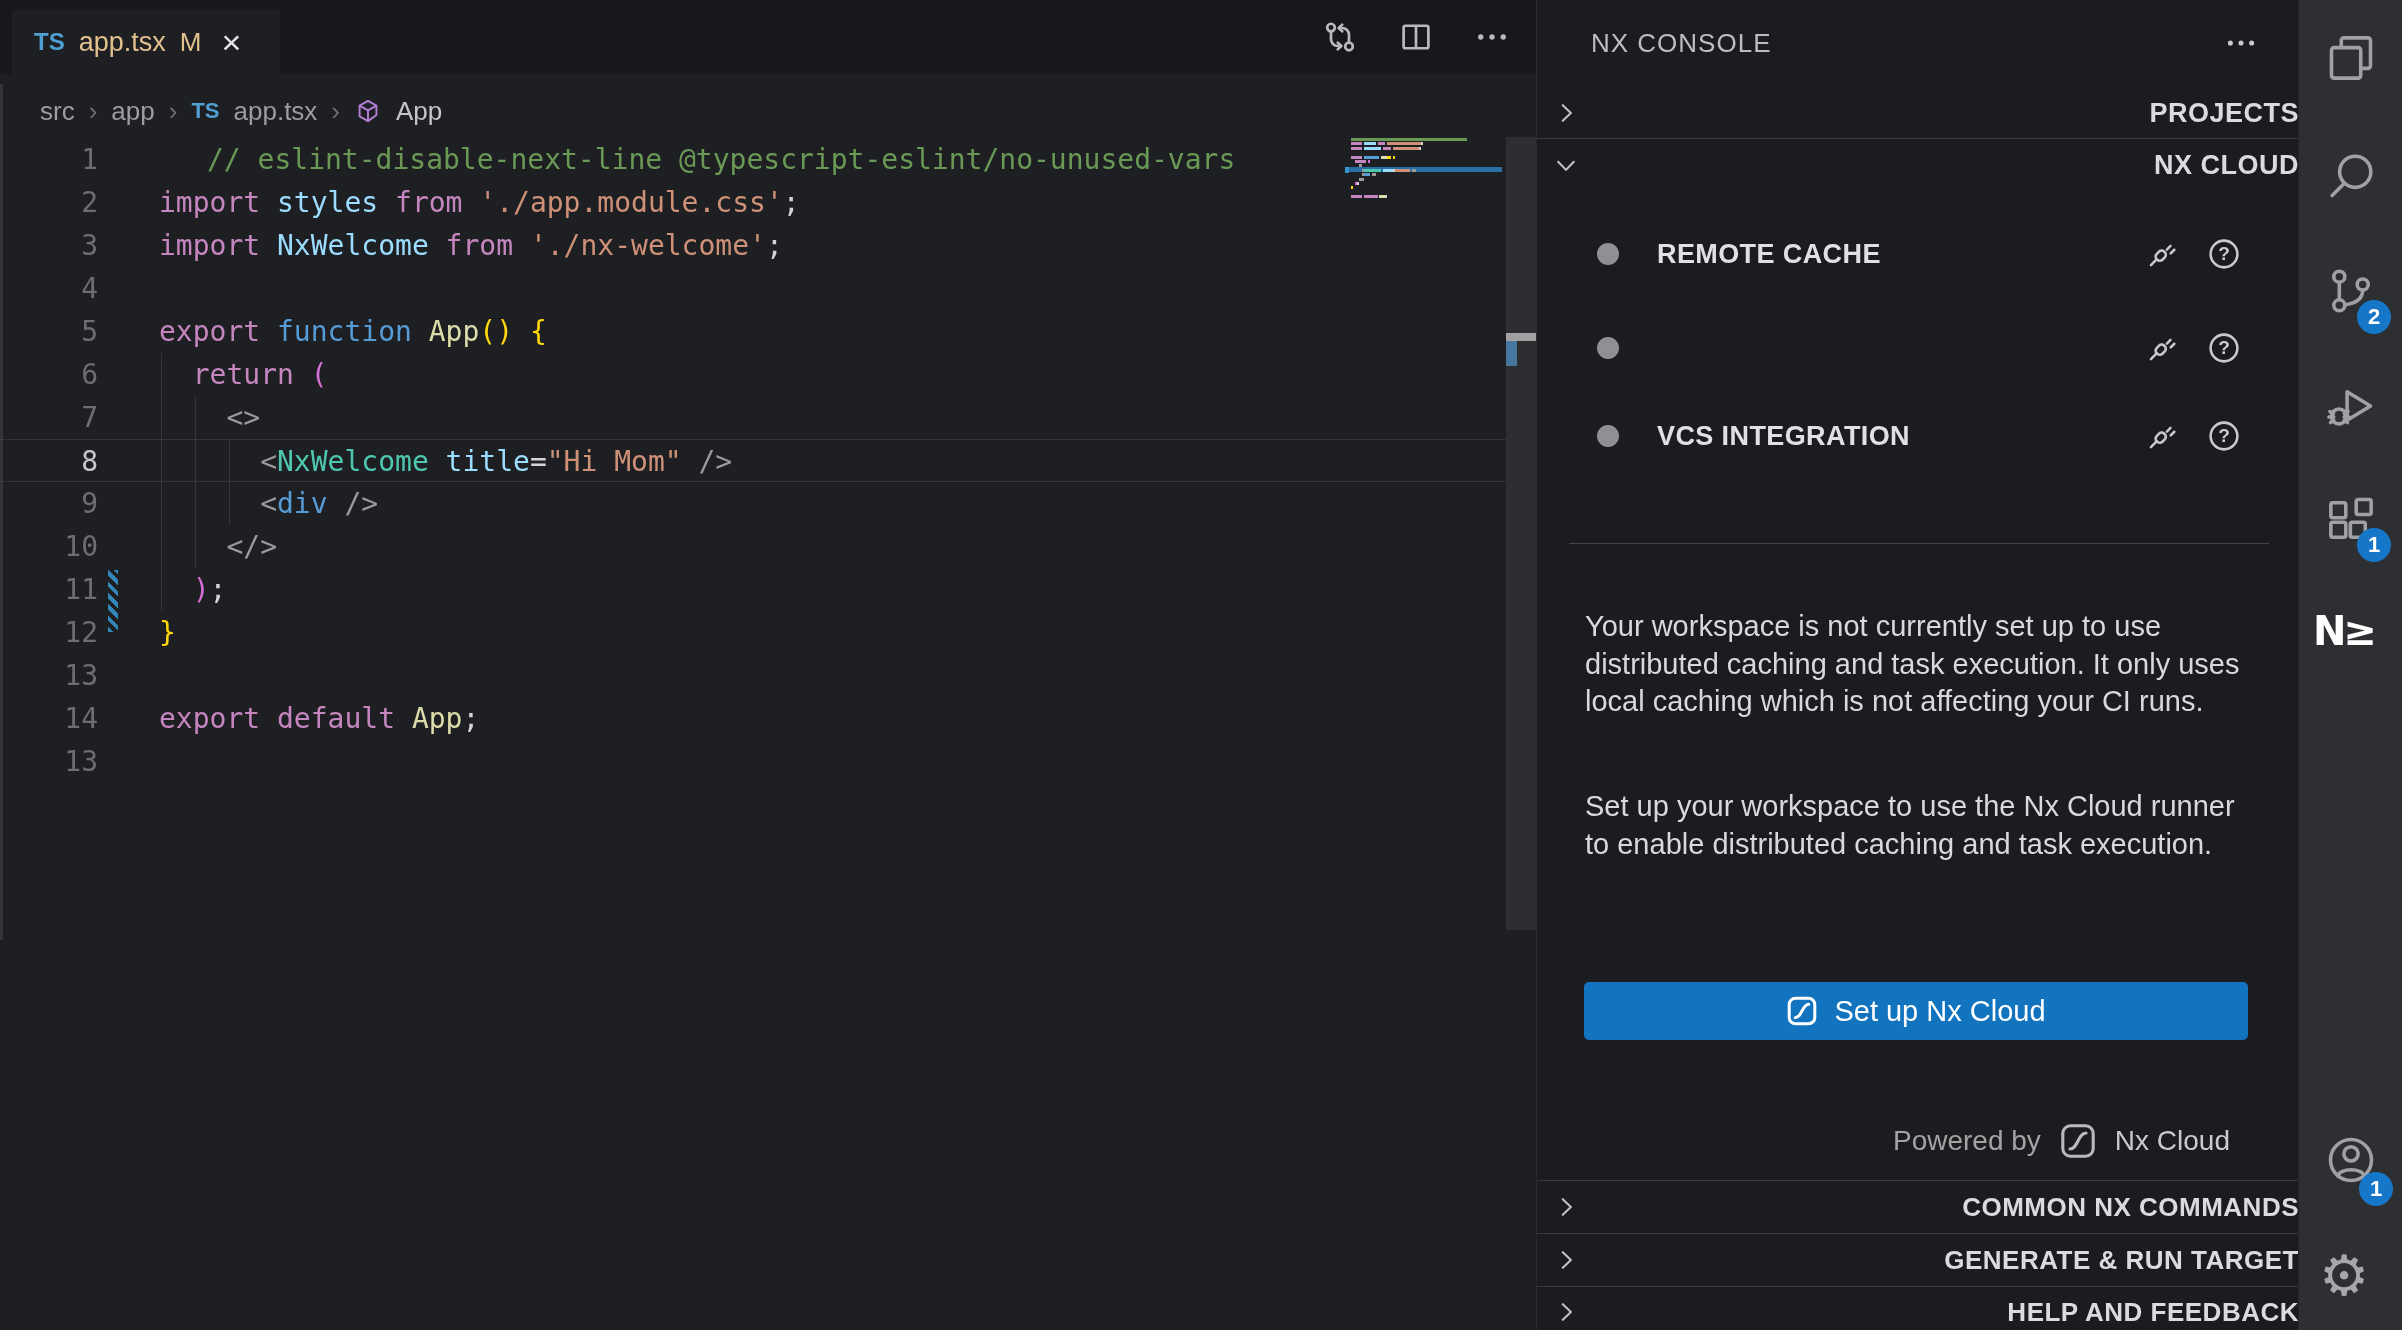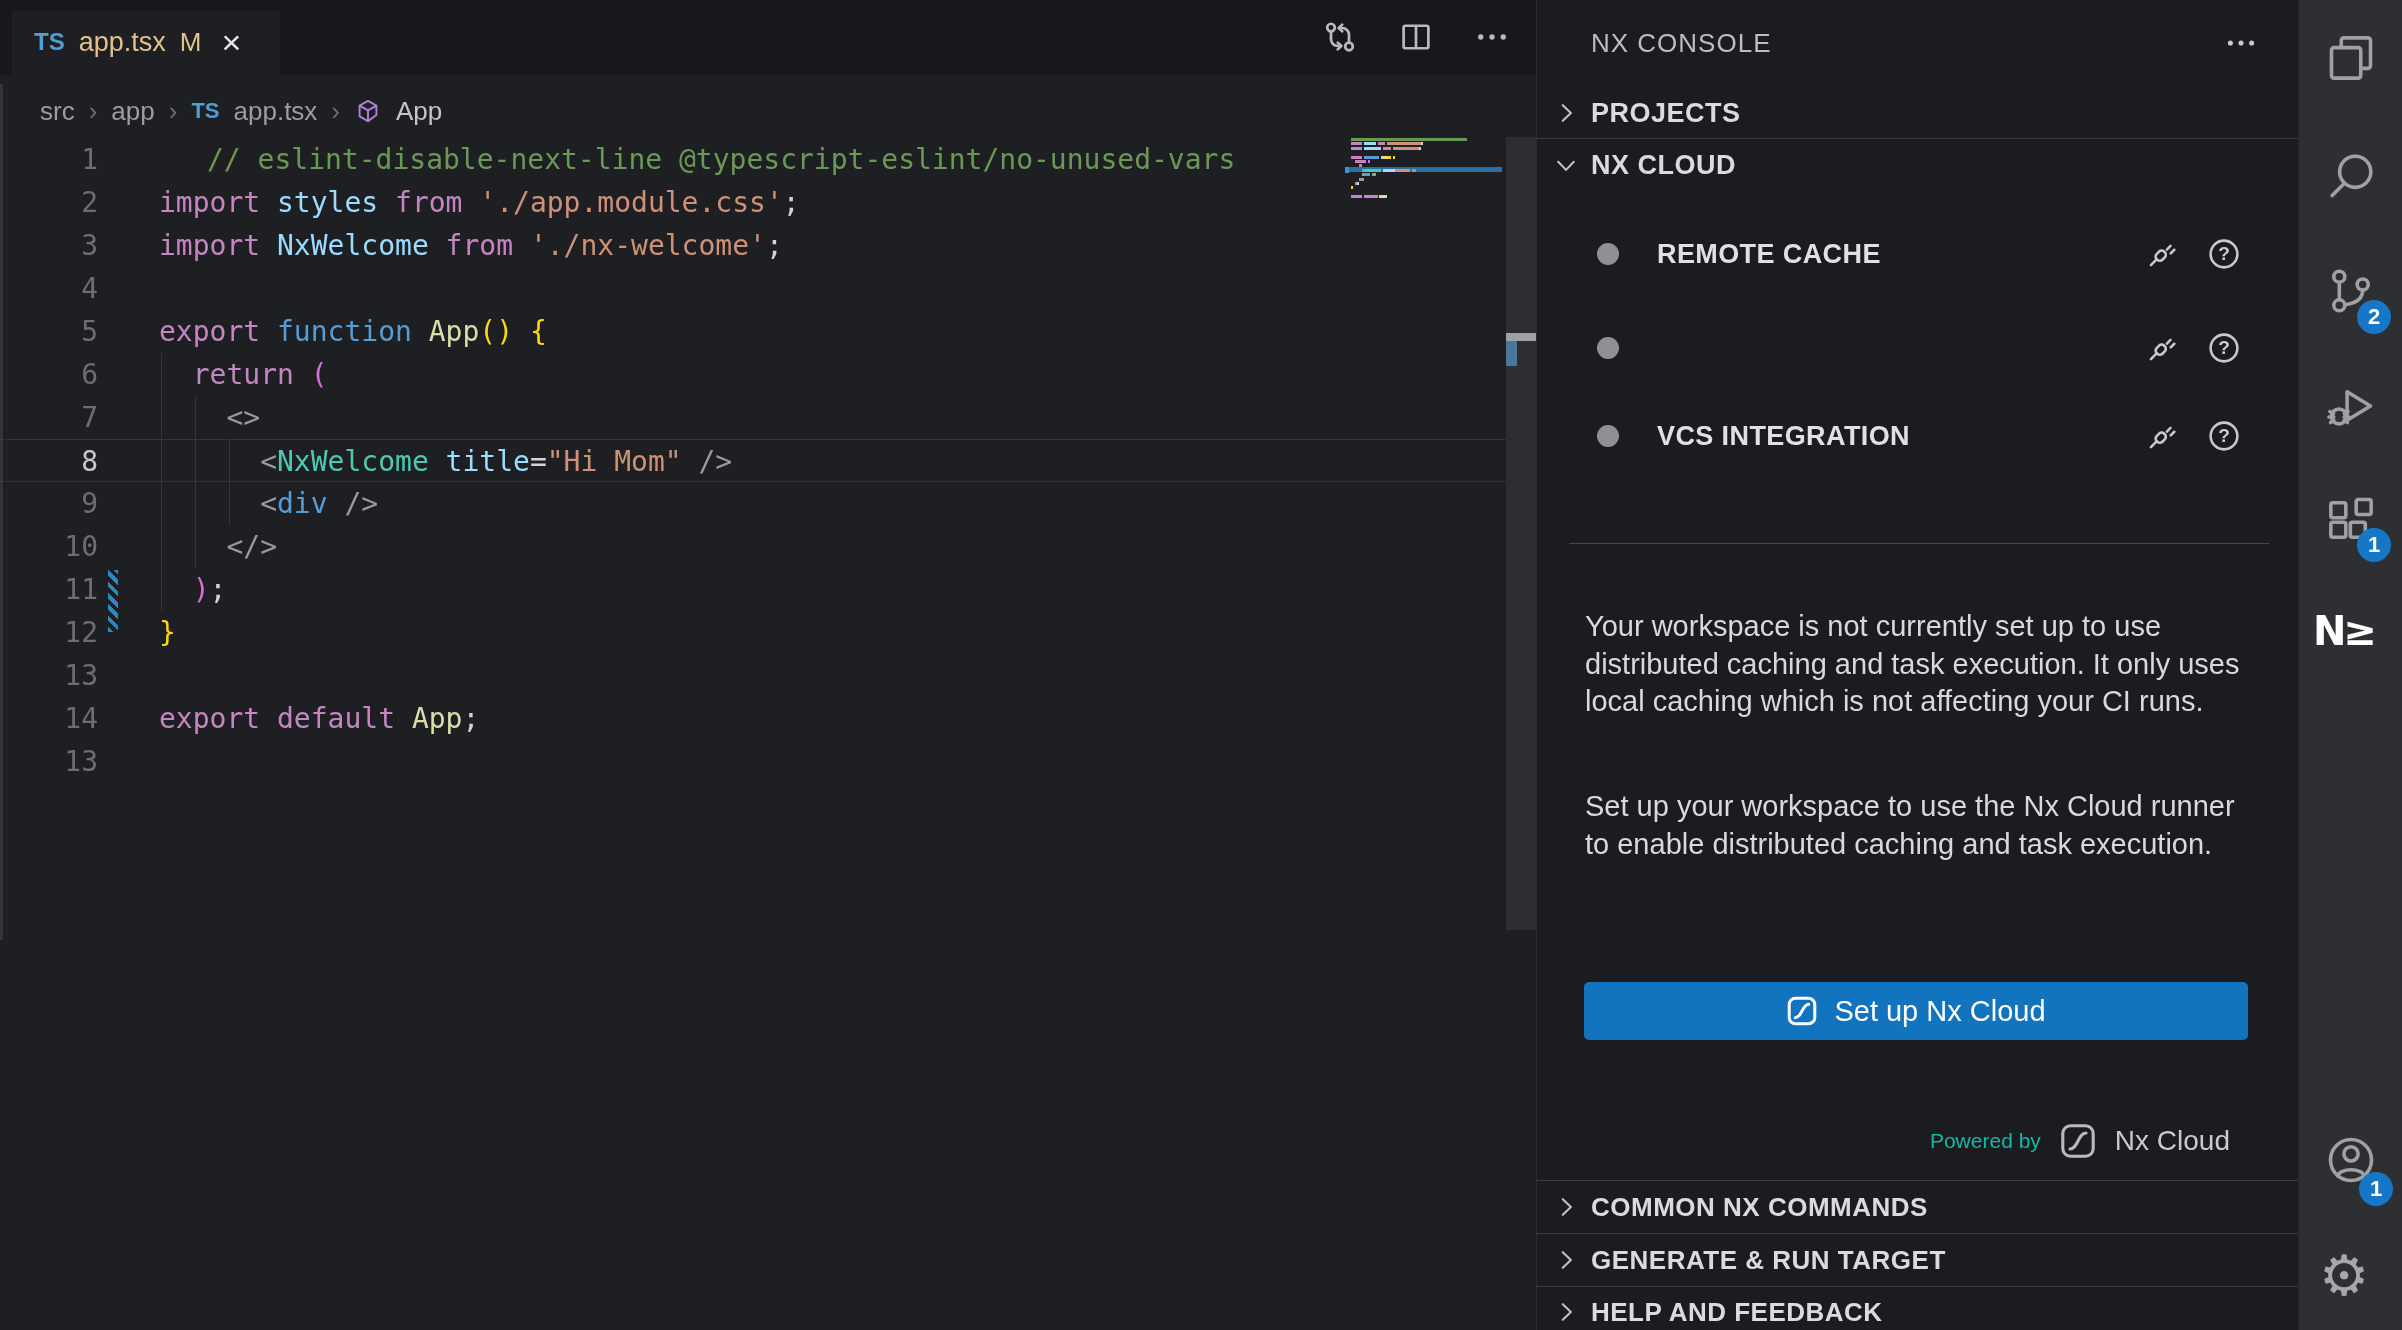--- a/index.html
+++ b/index.html
@@ -45,7 +45,7 @@
   .panel-header{position:absolute;left:54px;top:20px;right:40px;height:46px;display:flex;align-items:center;}
   .panel-title{color:#bcbdbf;font-size:26px;letter-spacing:1px;}
   .panel-more{margin-left:auto;color:#c9cacc;cursor:pointer;}
-  .sec-row{position:absolute;left:0;width:762px;height:46px;display:flex;align-items:center;gap:12px;padding-left:16px;box-sizing:border-box;cursor:pointer;}
+  .sec-row{position:absolute;left:0;width:762px;height:46px;display:flex;align-items:center;gap:12px;padding-left:16px;box-sizing:border-box;cursor:pointer;justify-content:space-between;}
   .sec-row .chev{color:#c0c1c3;}
   .sec-label{color:#dadbdd;font-weight:bold;font-size:27px;letter-spacing:.5px;}
   .divider{position:absolute;left:0;width:762px;height:1px;background:#3a3b40;}

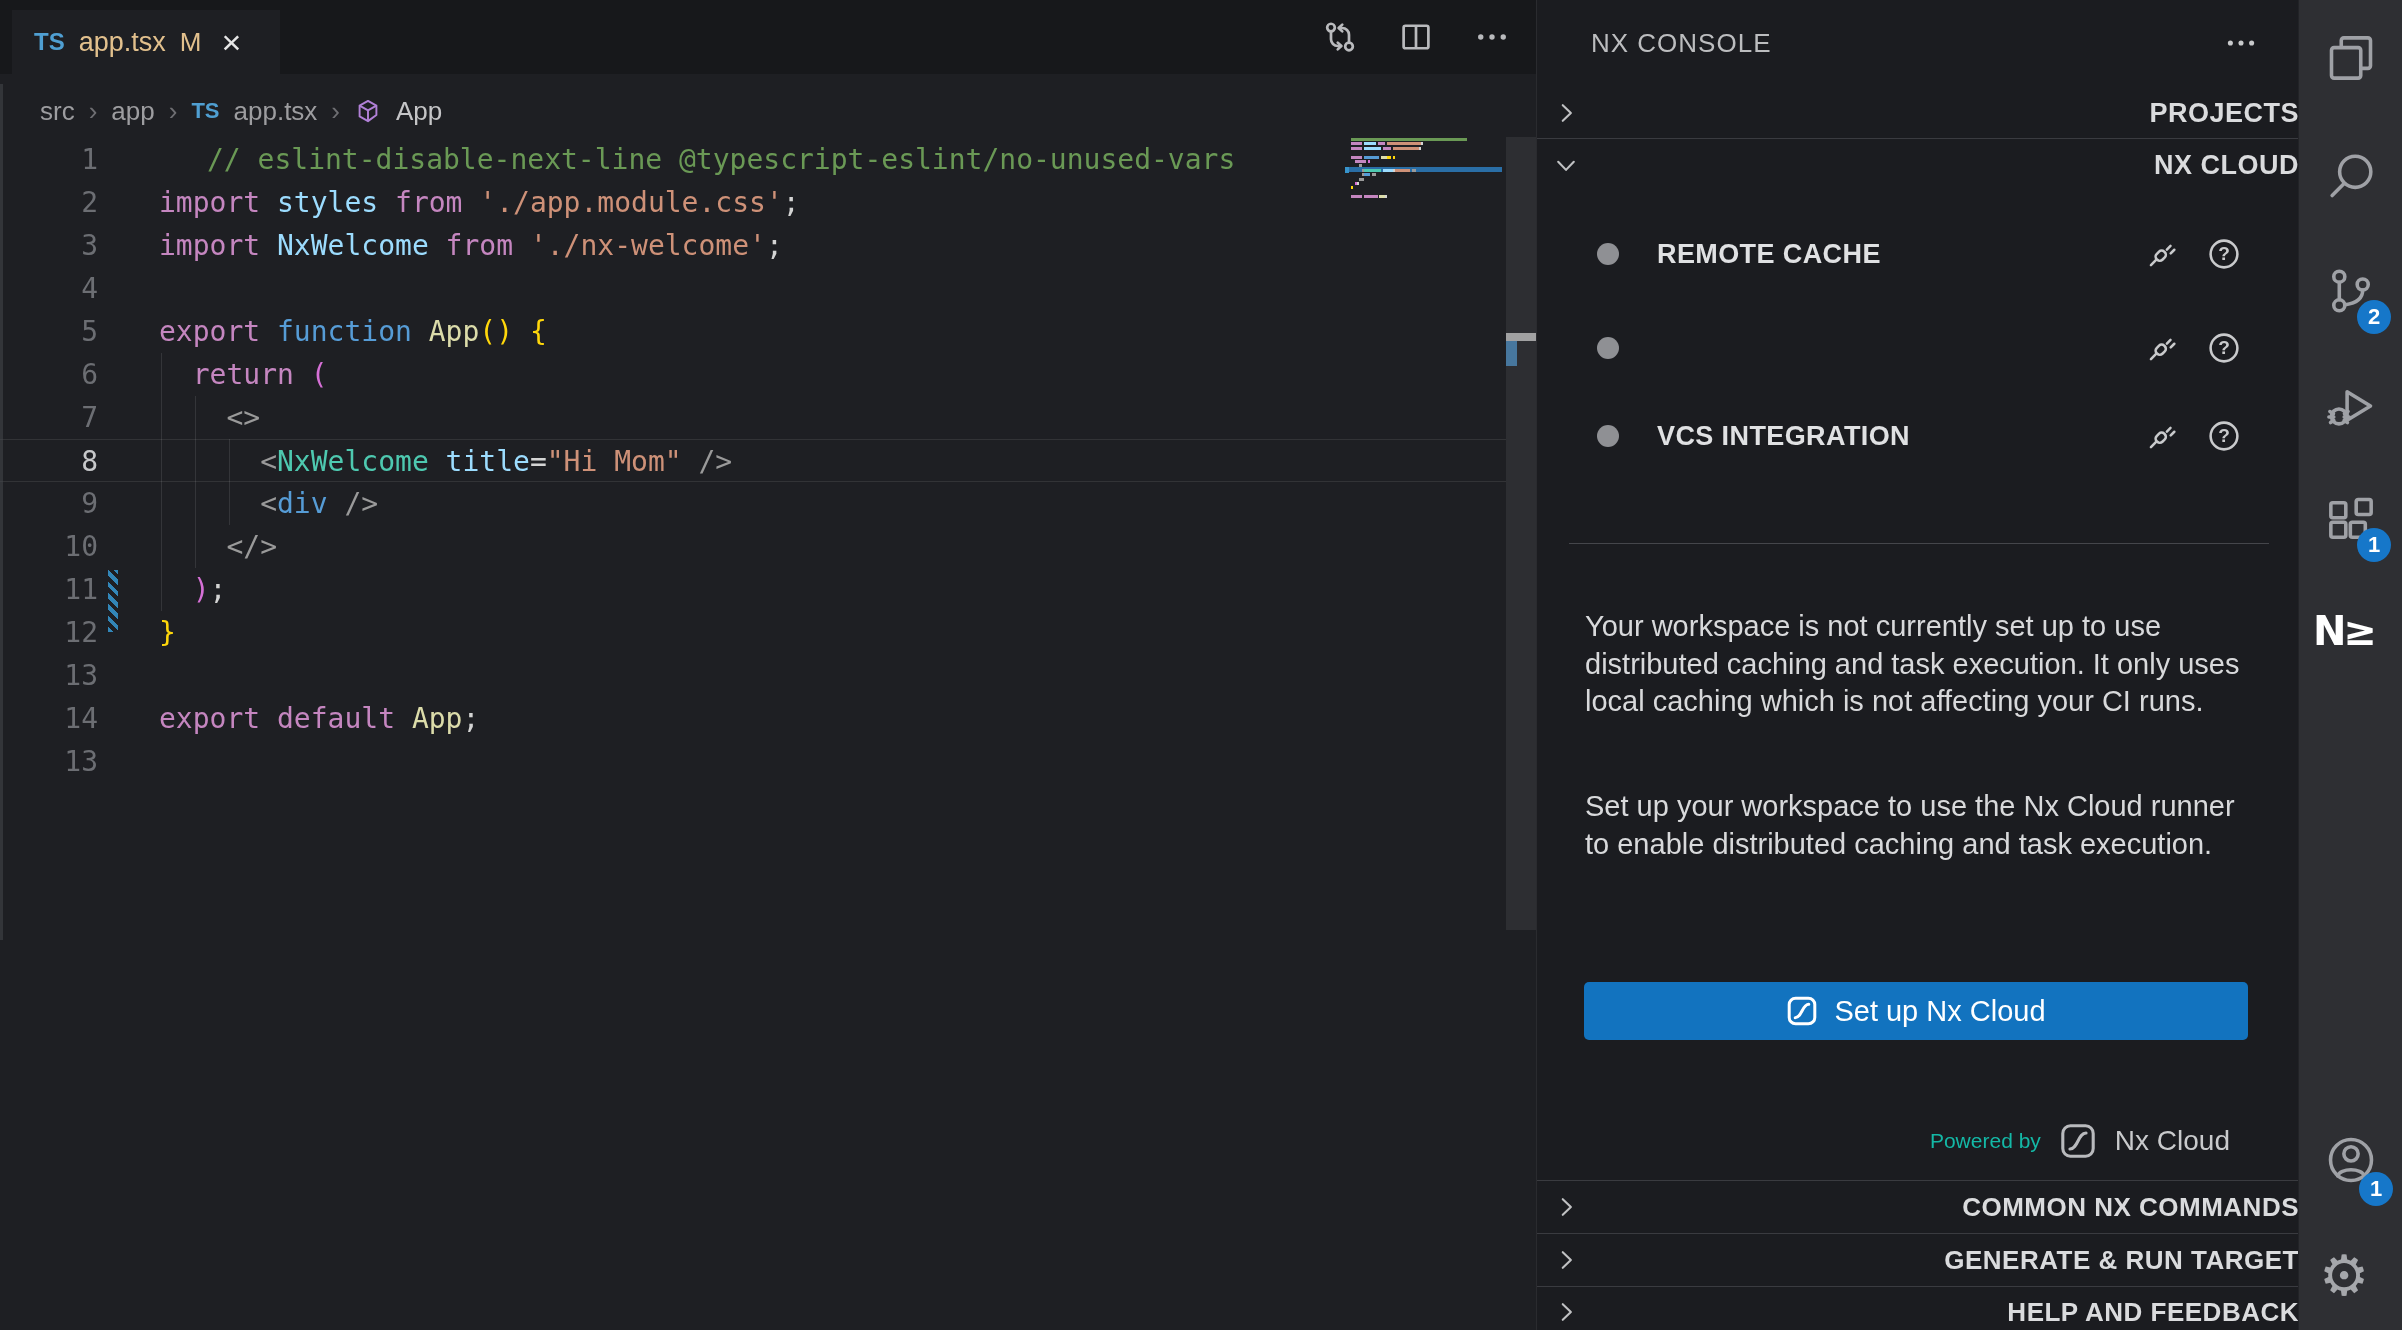--- a/index.html
+++ b/index.html
@@ -59,7 +59,7 @@
   .nx-btn{position:absolute;left:47px;top:982px;width:664px;height:58px;background:#1273bf;border:none;border-radius:5px;
     display:flex;align-items:center;justify-content:center;gap:16px;color:#ffffff;font-size:29px;font-family:"Liberation Sans",sans-serif;cursor:pointer;}
   .powered{position:absolute;right:68px;top:1122px;display:flex;align-items:center;gap:18px;}
-  .powered .pb{color:#14b8a6;font-size:21px;}
+  .powered .pb{color:#a3a3a3;font-size:28px;}
   .powered .brand{color:#c9cacc;font-size:28px;}
   .powered .icon{color:#b9babd;}
   

